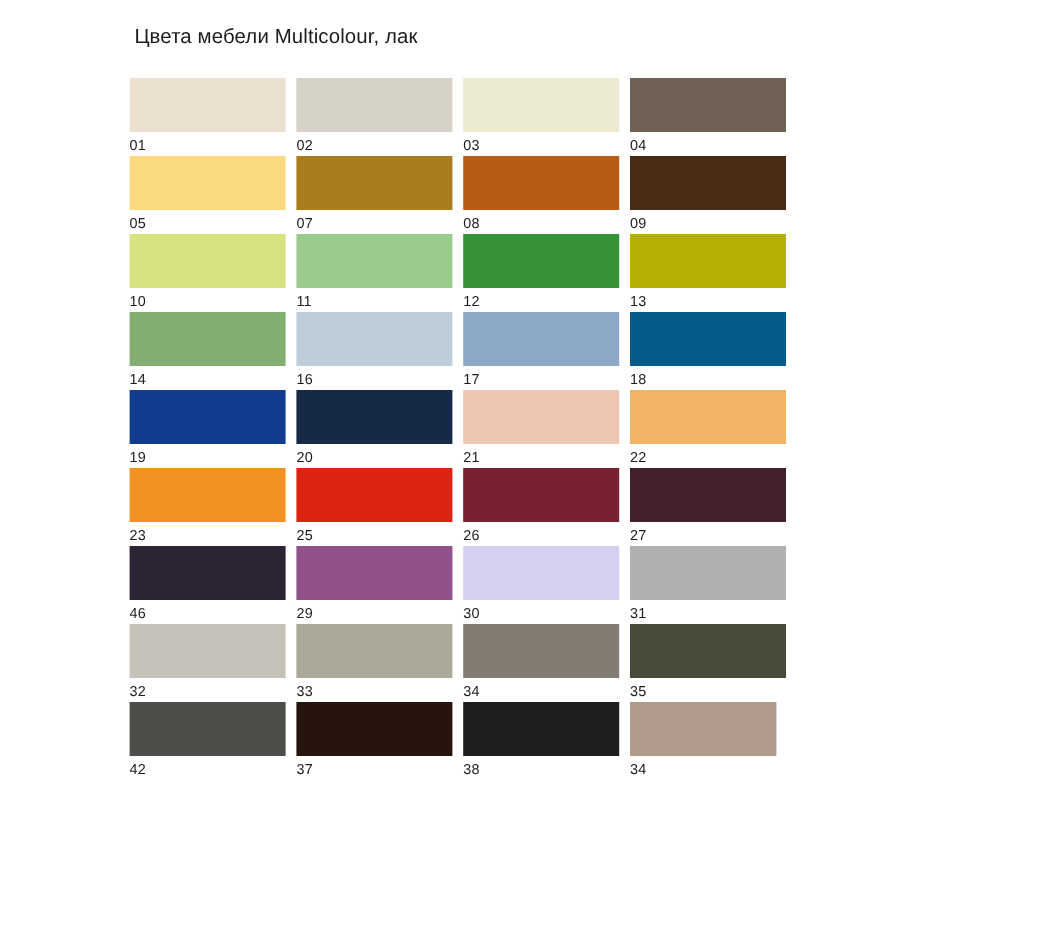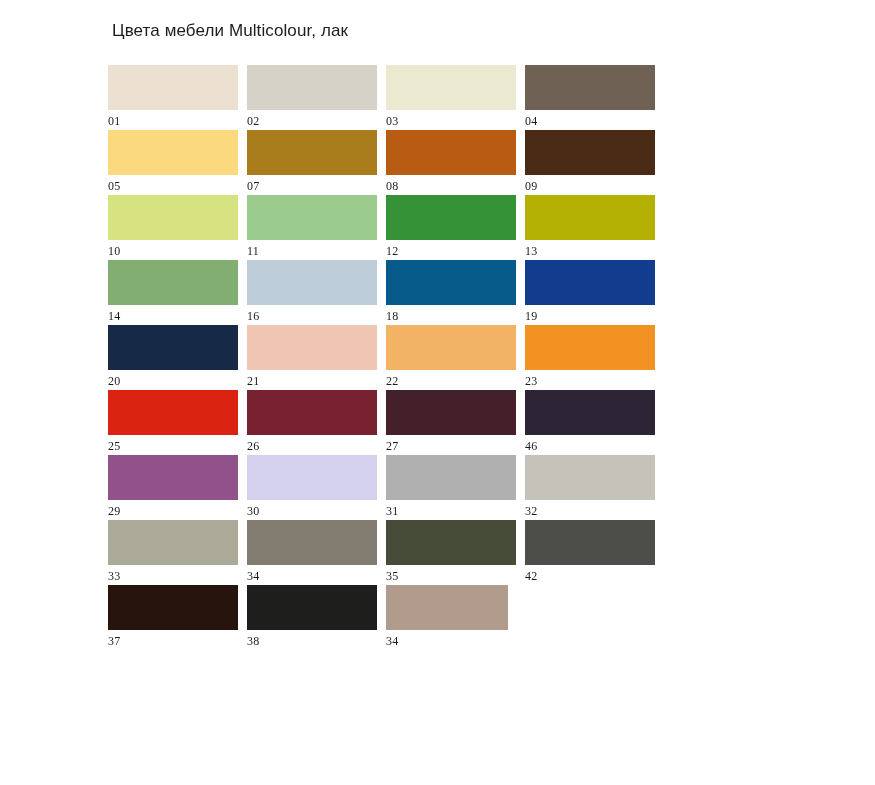--- a/index.html
+++ b/index.html
@@ -70,7 +70,7 @@
     font-size: 12px;
     line-height: 15px;
     color: #1c1c1c;
-    font-family: Liberation Serif, serif;
+    font-family: Liberation Sans, sans-serif;
     letter-spacing: 0.2px;
   }
 </style>

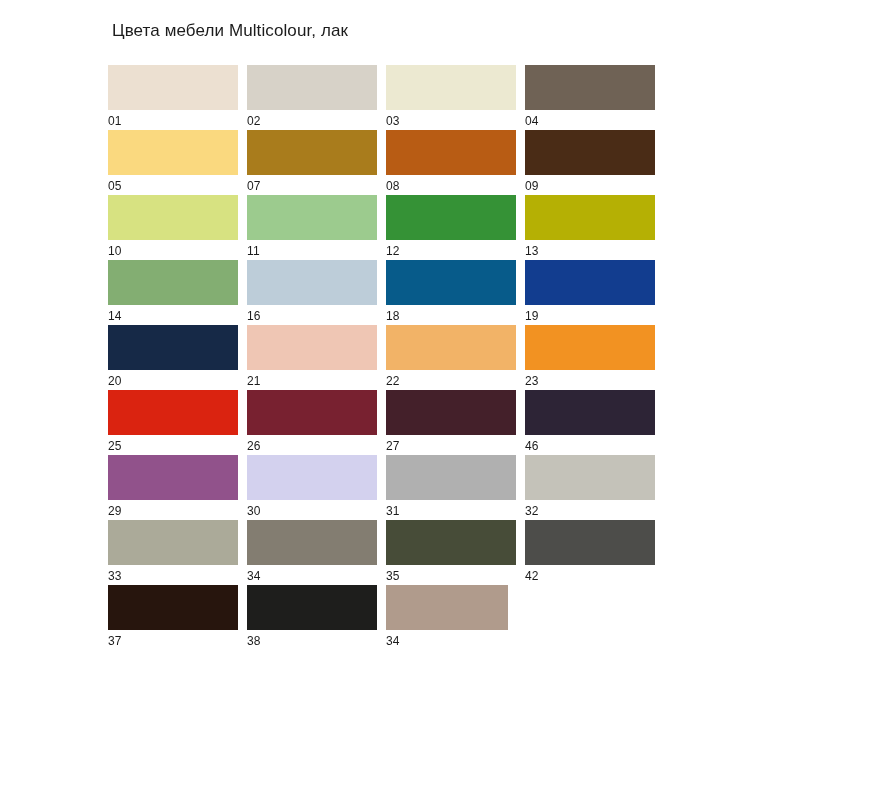--- a/index.html
+++ b/index.html
@@ -139,6 +139,10 @@
         <span class="swatch-label">16</span>
       </div>
       <div class="swatch-cell">
+        <span class="swatch-chip" style="background-color: rgb(141, 168, 196);"></span>
+        <span class="swatch-label">17</span>
+      </div>
+      <div class="swatch-cell">
         <span class="swatch-chip" style="background-color: rgb(7, 91, 138);"></span>
         <span class="swatch-label">18</span>
       </div>

